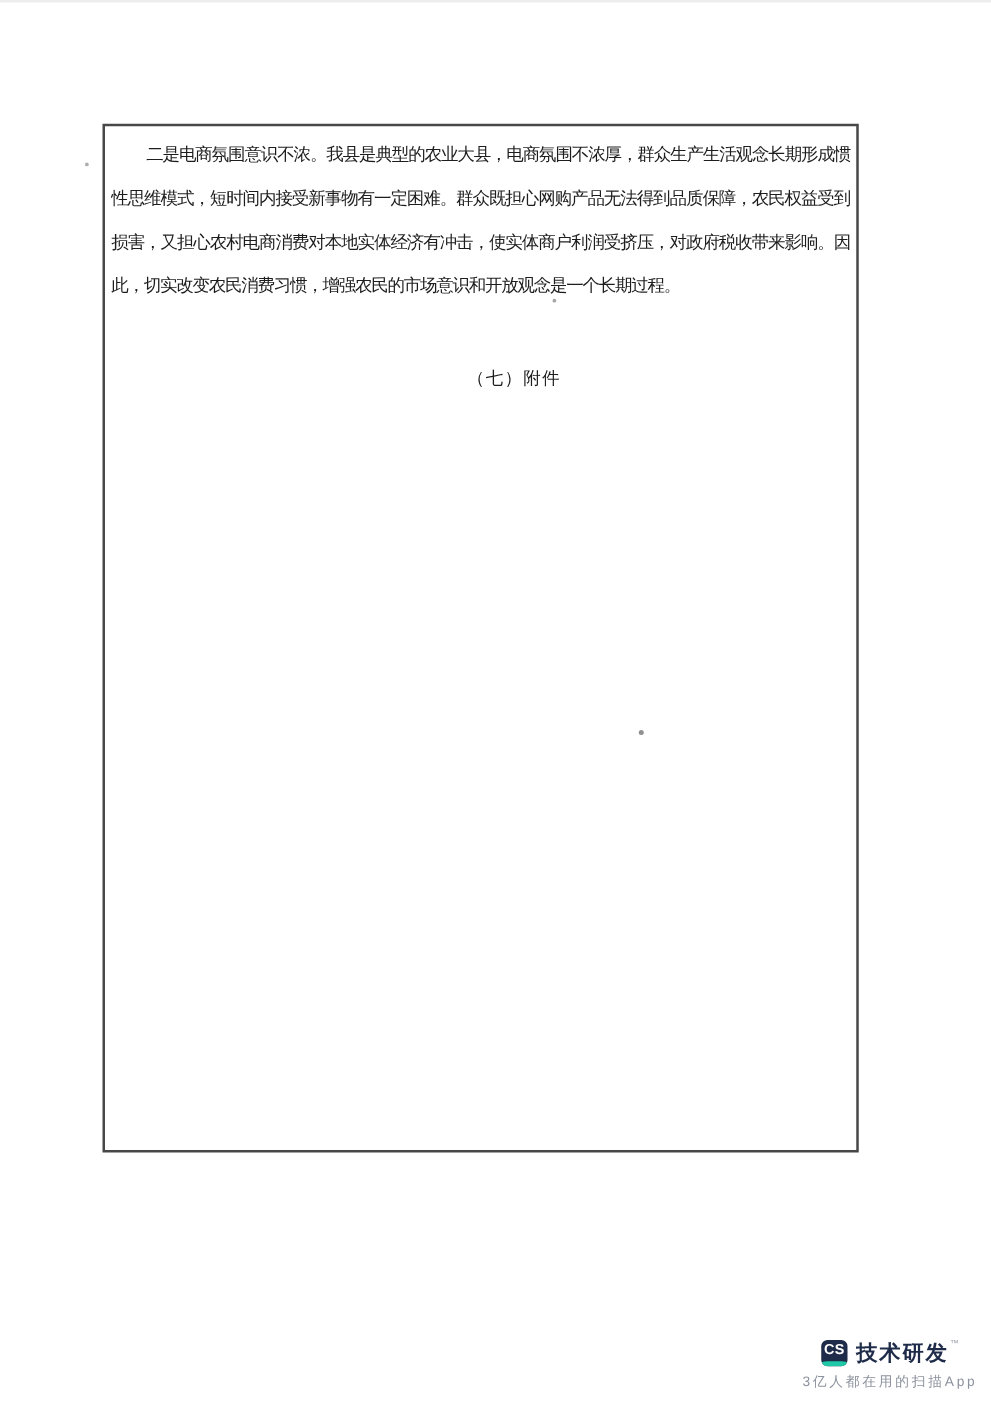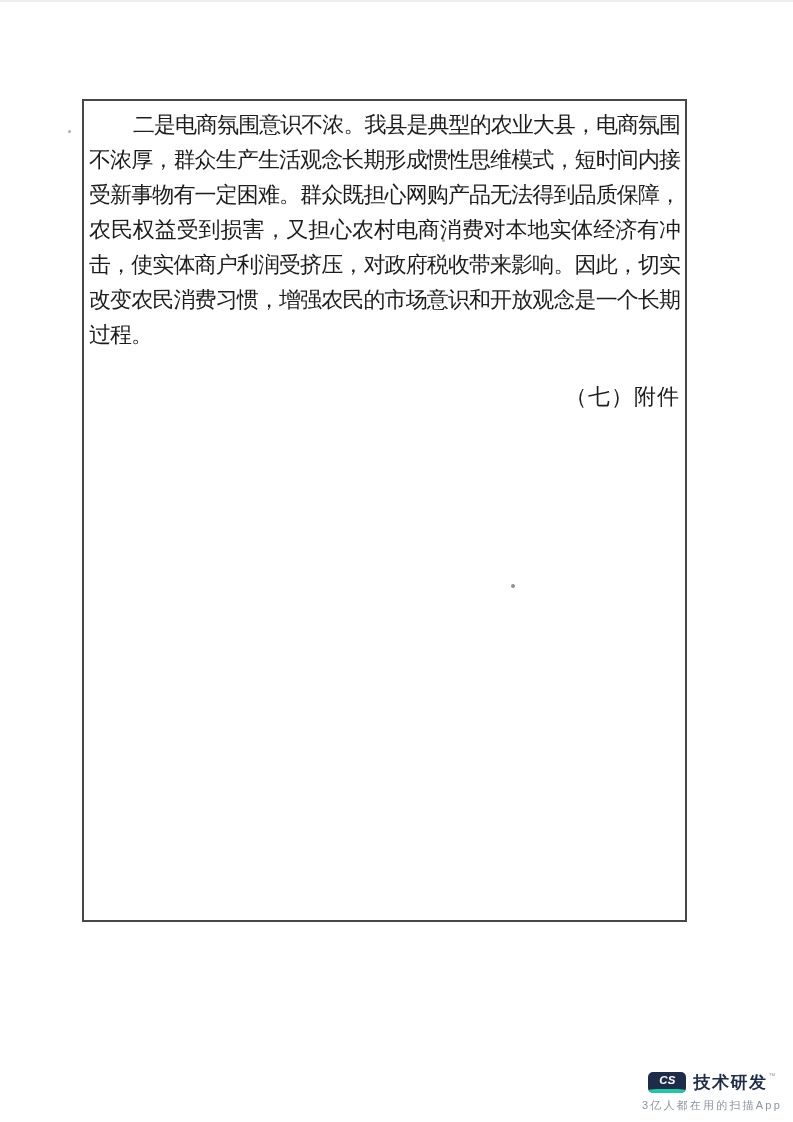--- a/index.html
+++ b/index.html
@@ -33,7 +33,7 @@
   }
   .doc-text p {
     margin: 0;
-    font-size: 22px;
+    font-size: 14px;
     line-height: 35px;
     letter-spacing: -1px;
     color: #1d1d1d;

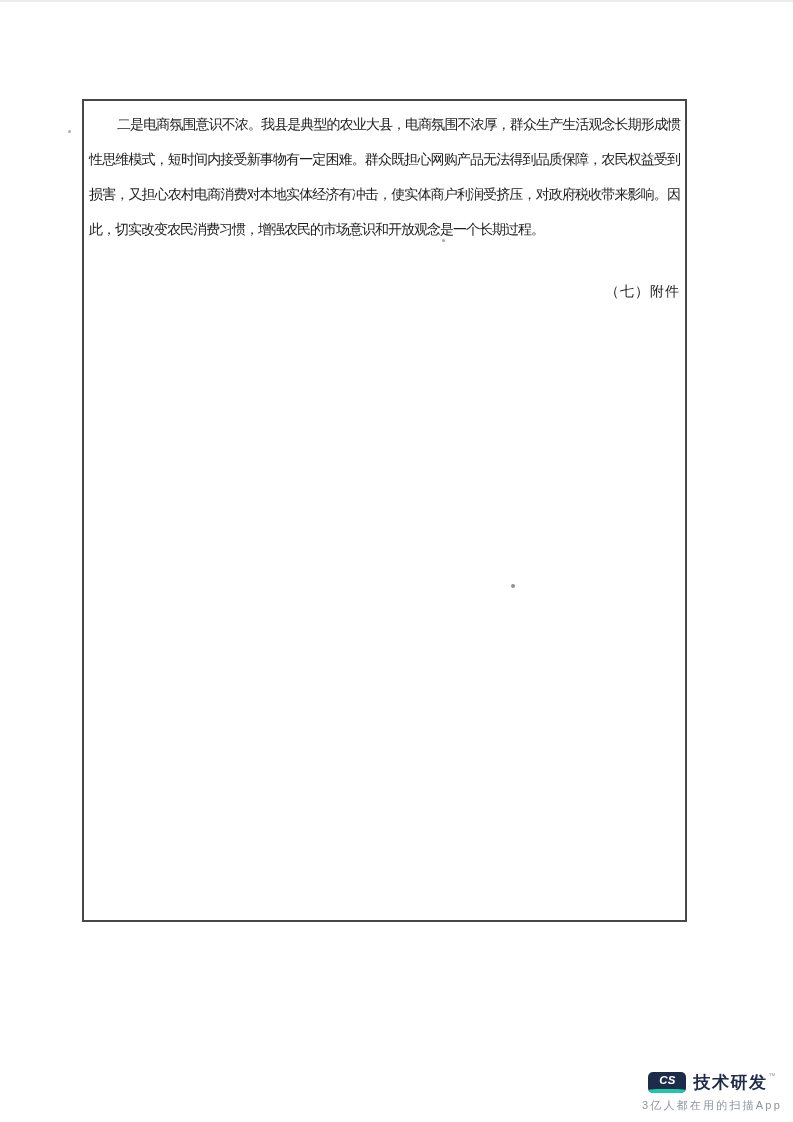--- a/index.html
+++ b/index.html
@@ -41,8 +41,8 @@
     text-indent: 2em;
   }
   .doc-text p.attachment-heading {
-    margin-top: 27px;
-    text-align: right;
+    margin-top: 39px;
+    text-align: center;
     text-indent: 3.8em;
     letter-spacing: 1px;
   }

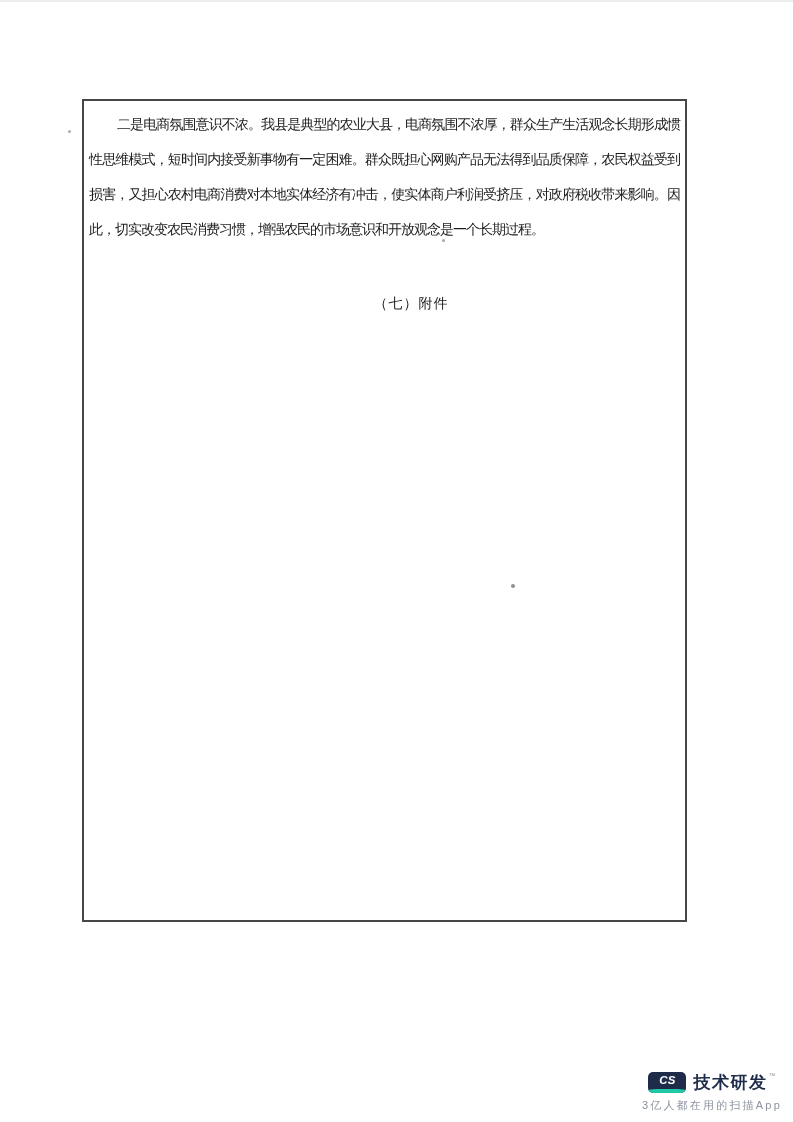--- a/index.html
+++ b/index.html
@@ -68,14 +68,13 @@
     align-items: center;
   }
   .wm-icon {
-    width: 38px;
+    width: 21px;
     height: 21px;
     border-radius: 5px;
     position: relative;
     overflow: hidden;
     margin-right: 7px;
     flex: 0 0 auto;
-    font-style: italic;
   }
   .wm-icon .wm-cs {
     display: block;

